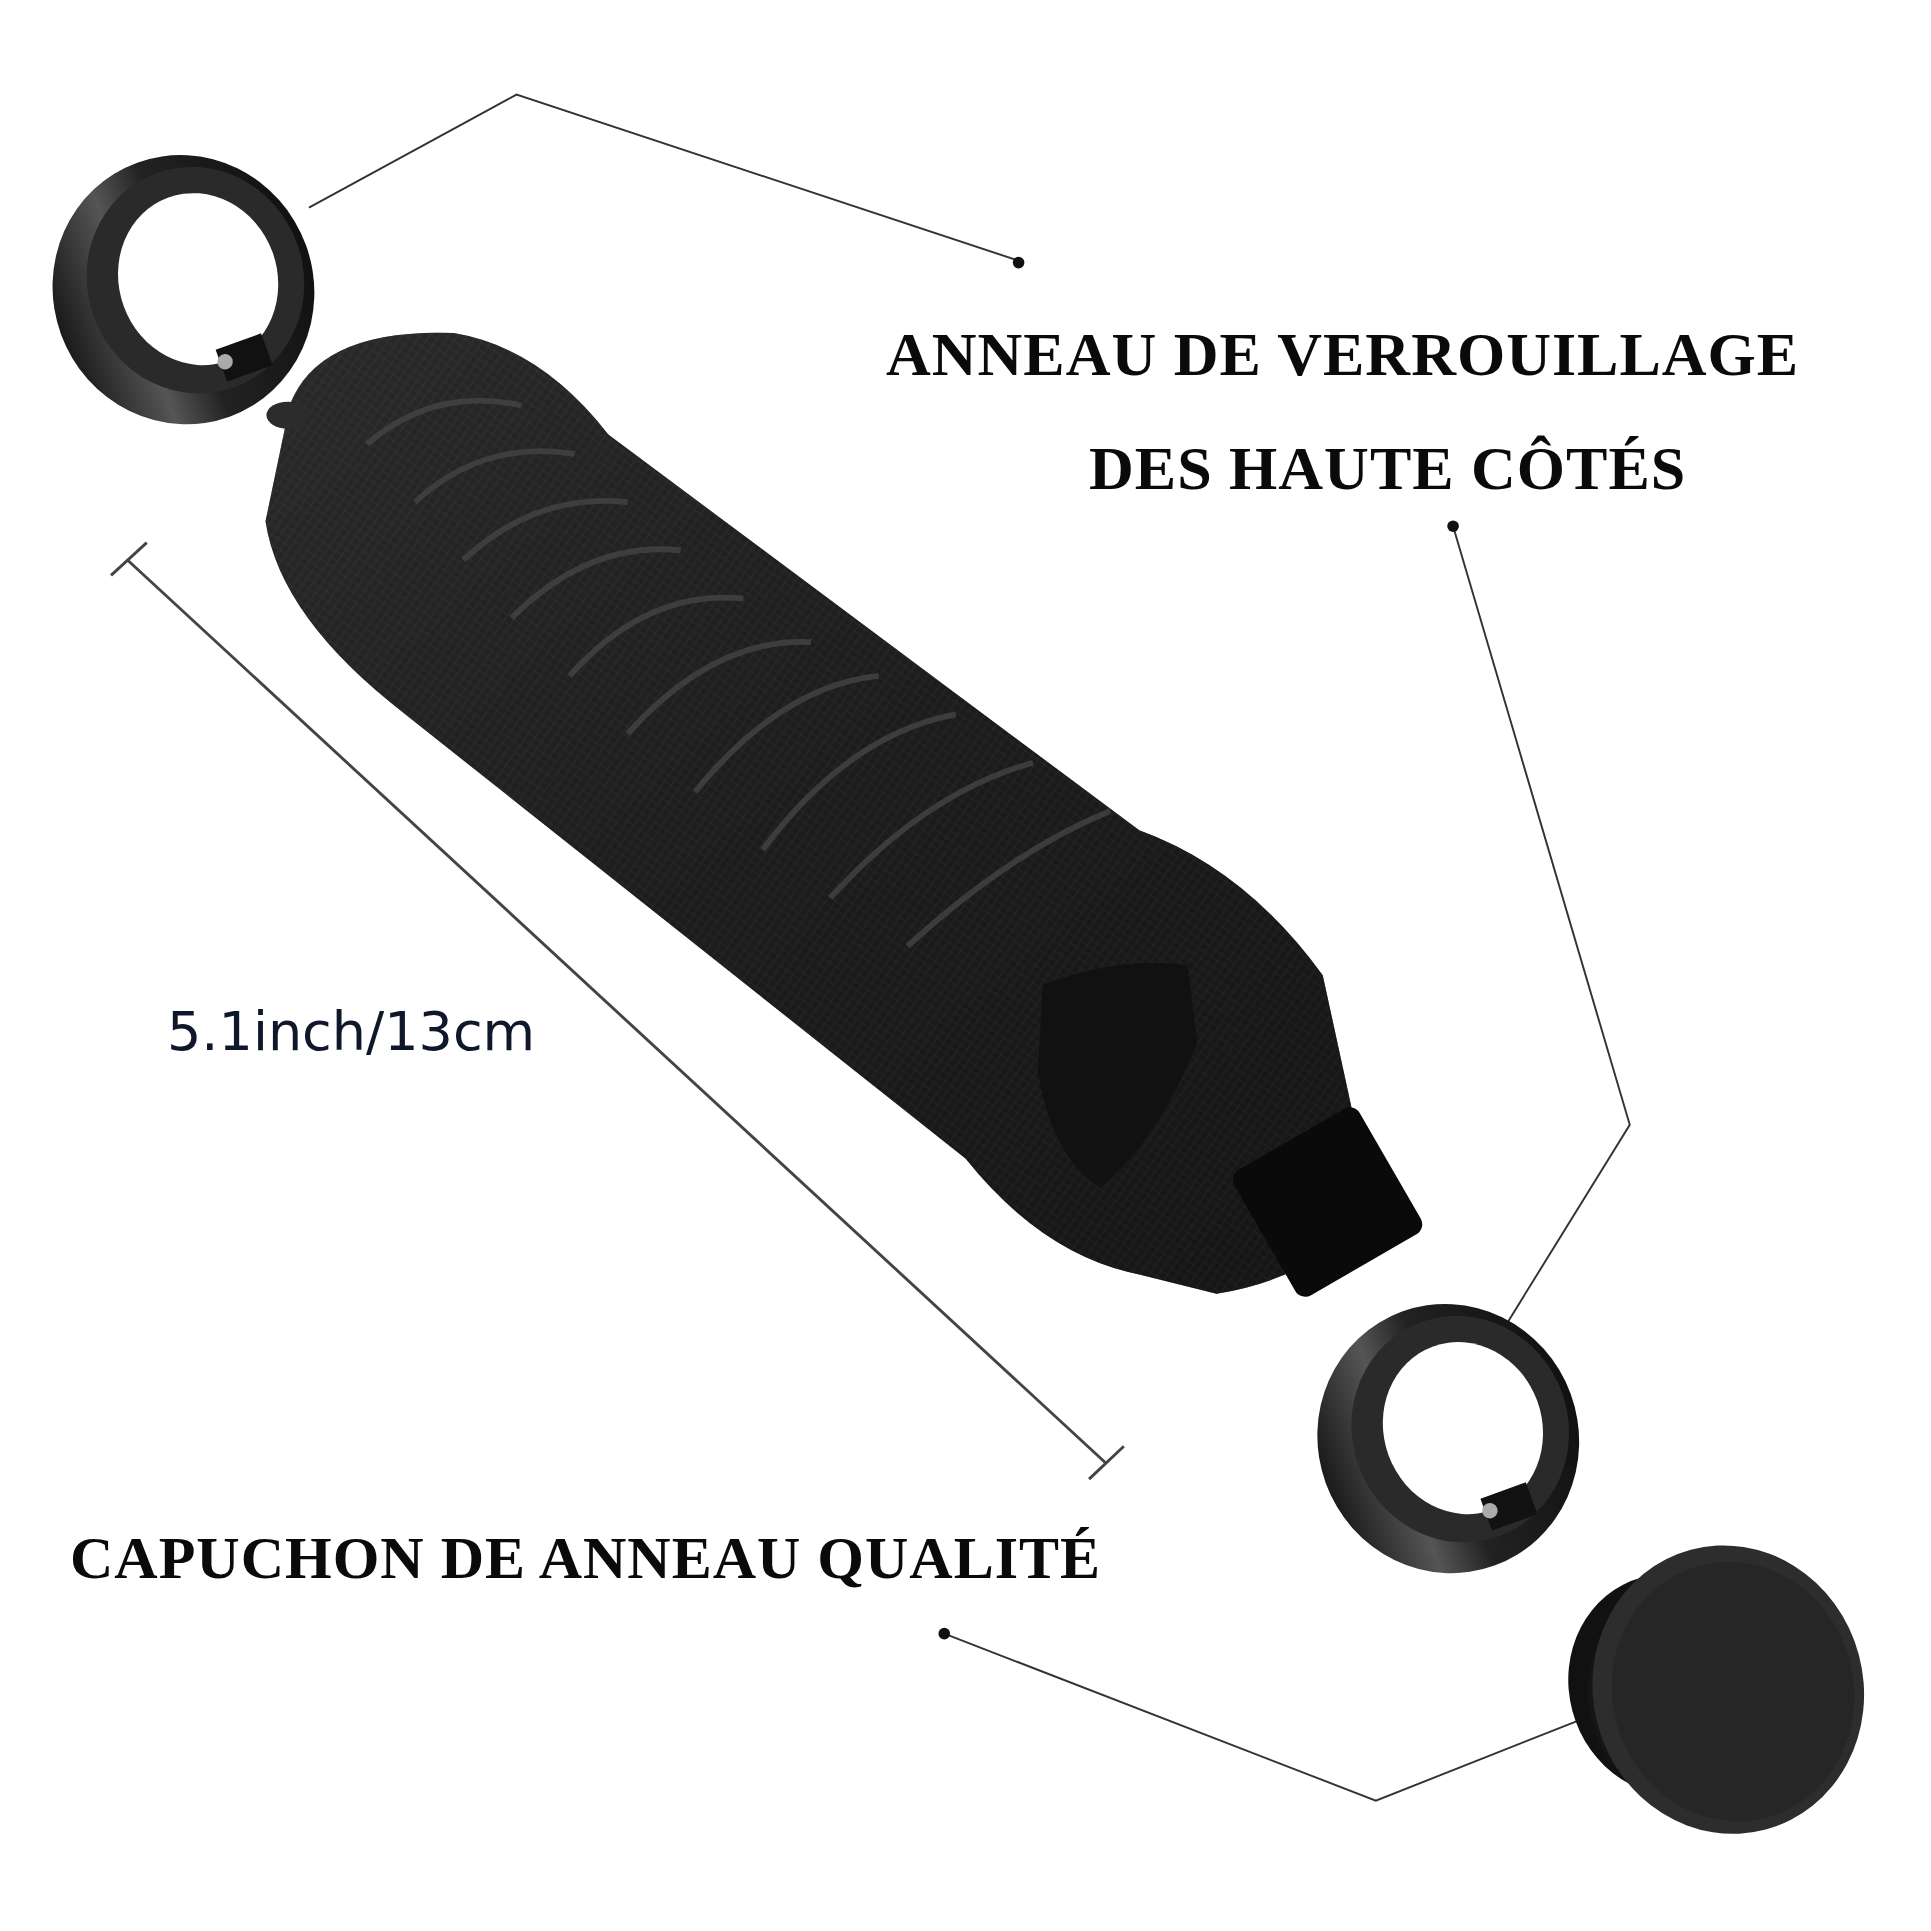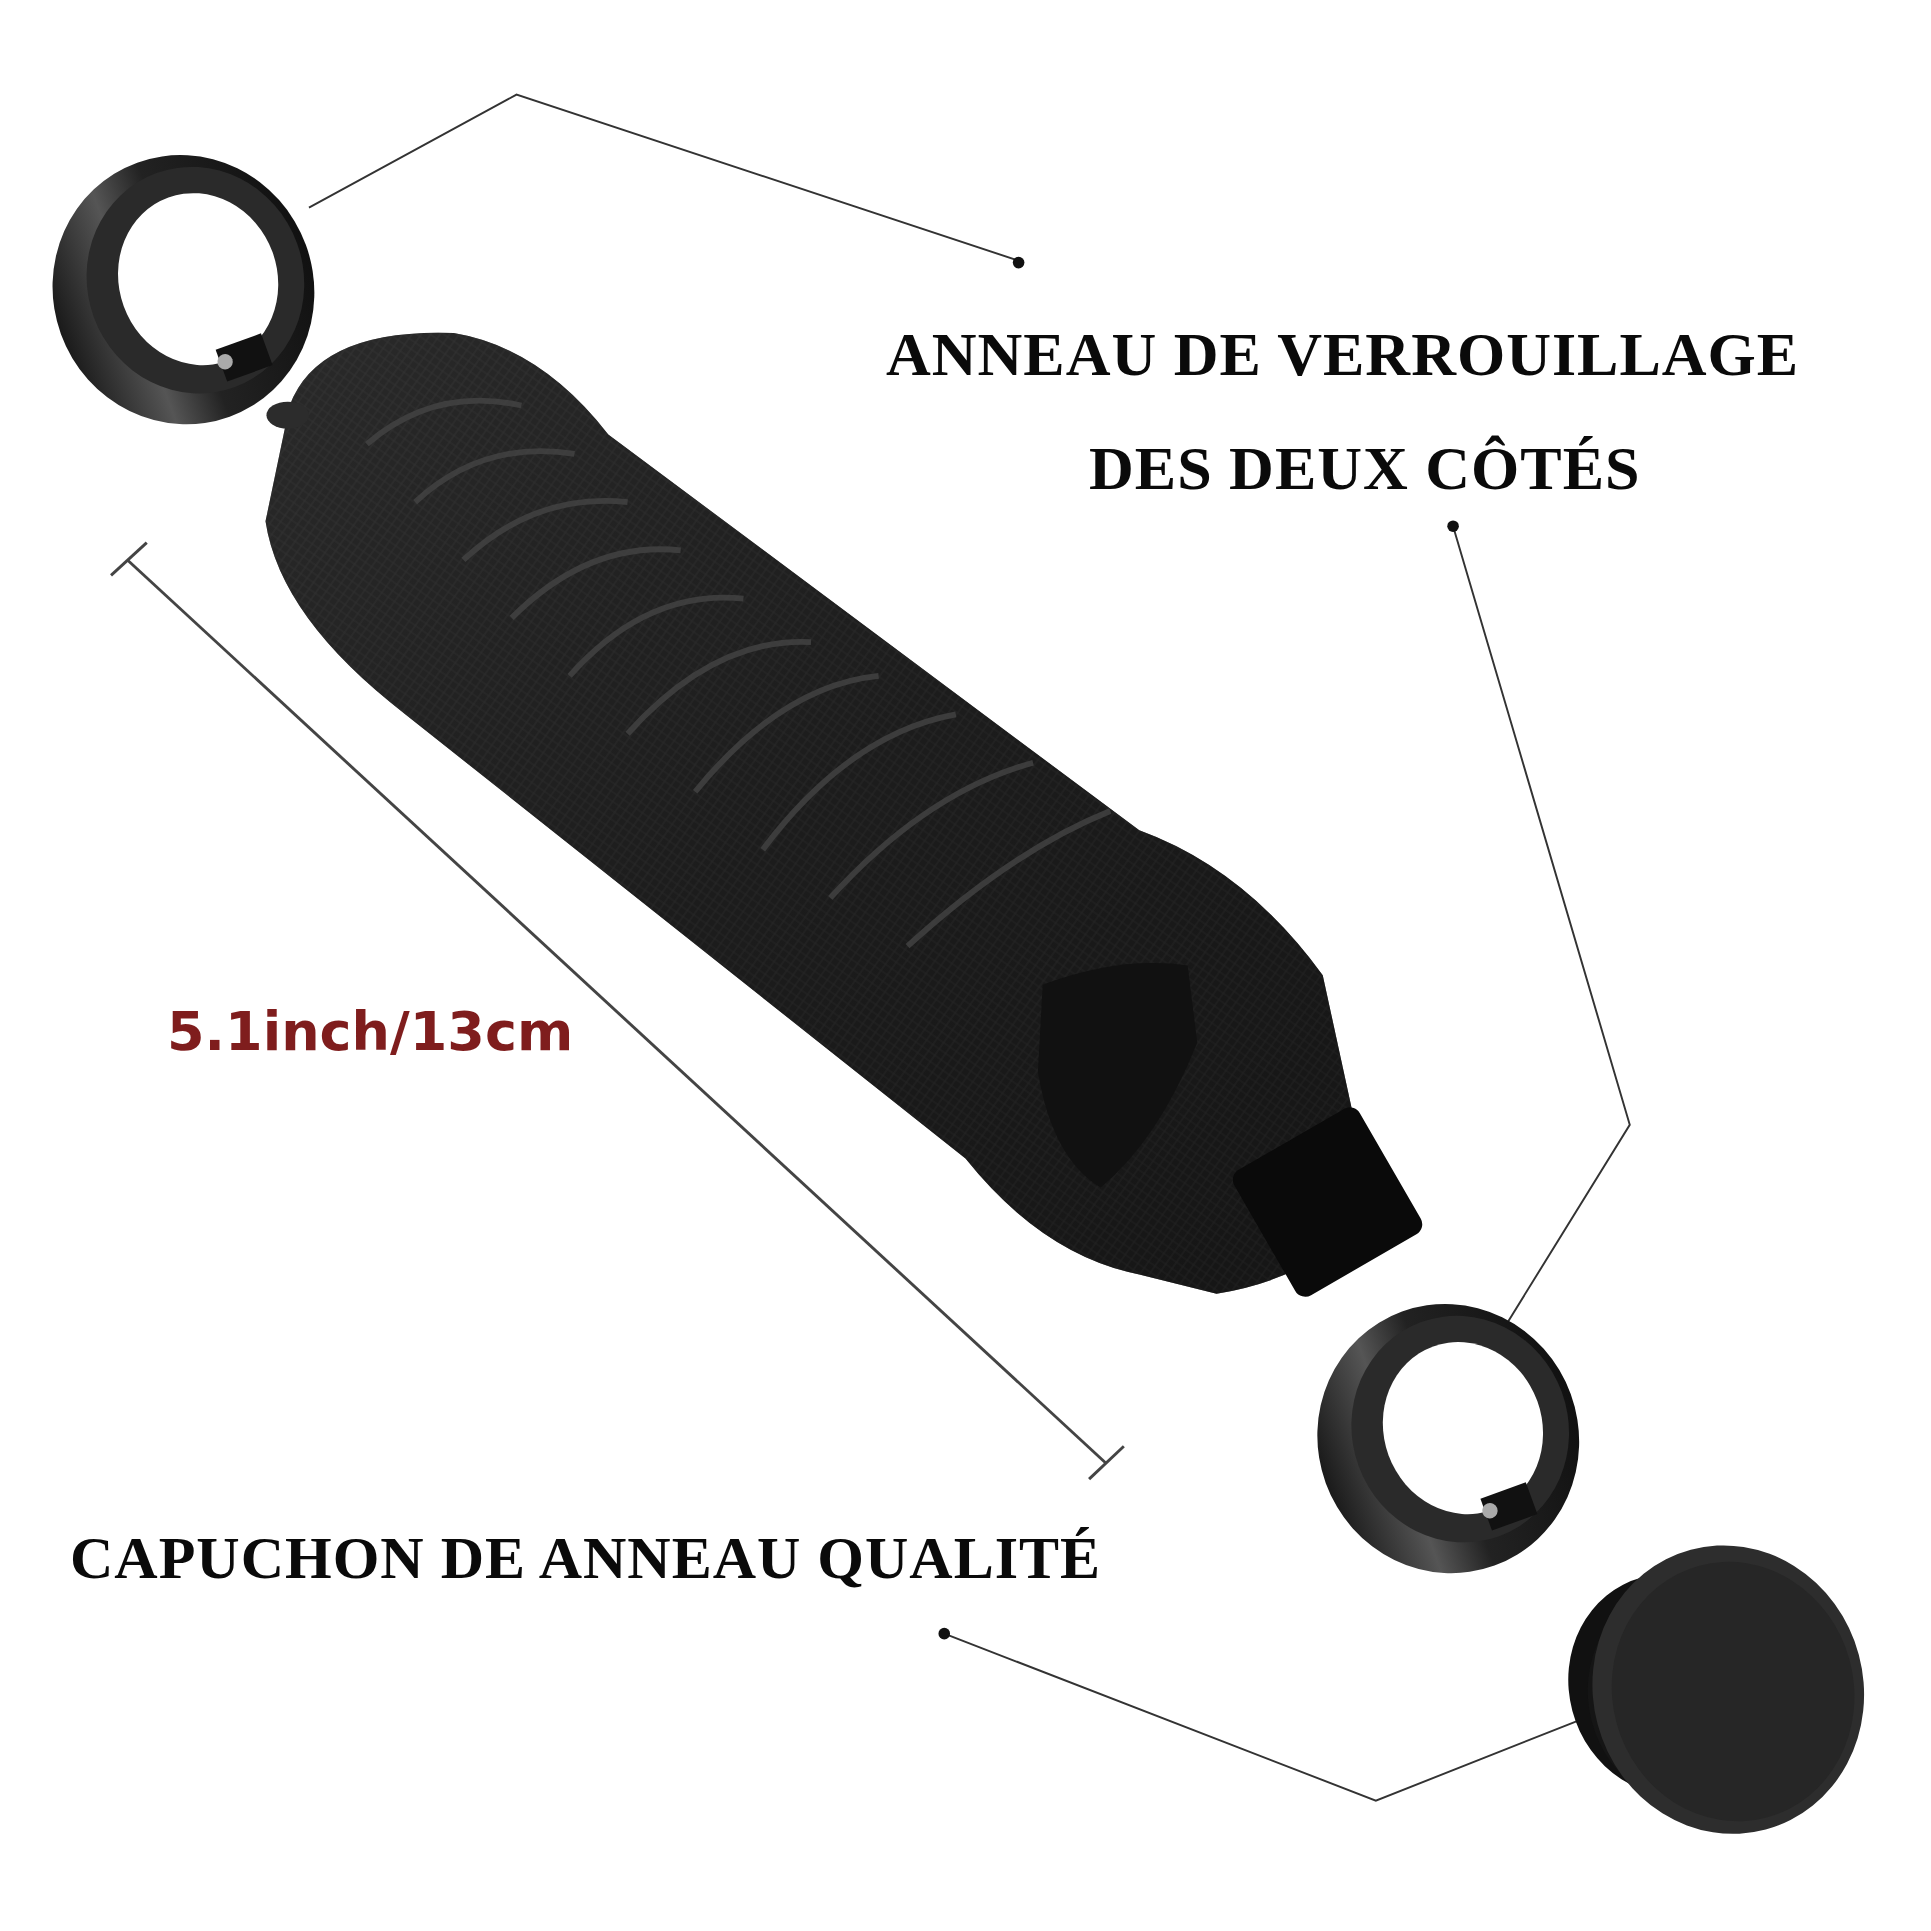--- a/index.html
+++ b/index.html
@@ -110,7 +110,7 @@
   </svg>
 
   <div class="label-serif" style="left:886px; top:319px; font-size:62px;">ANNEAU DE VERROUILLAGE</div>
-  <div class="label-serif" style="left:1089px; top:433px; font-size:62px;">DES DEUX CÔTÉS</div>
+  <div class="label-serif" style="left:1089px; top:433px; font-size:62px;">DES HAUTE CÔTÉS</div>
   <div class="label-serif" style="left:70px; top:1524px; font-size:60px;">CAPUCHON DE ANNEAU QUALITÉ</div>
   <div class="label-sans" style="left:167px; top:1000px; font-size:54px;">5.1inch/13cm</div>
 </div>

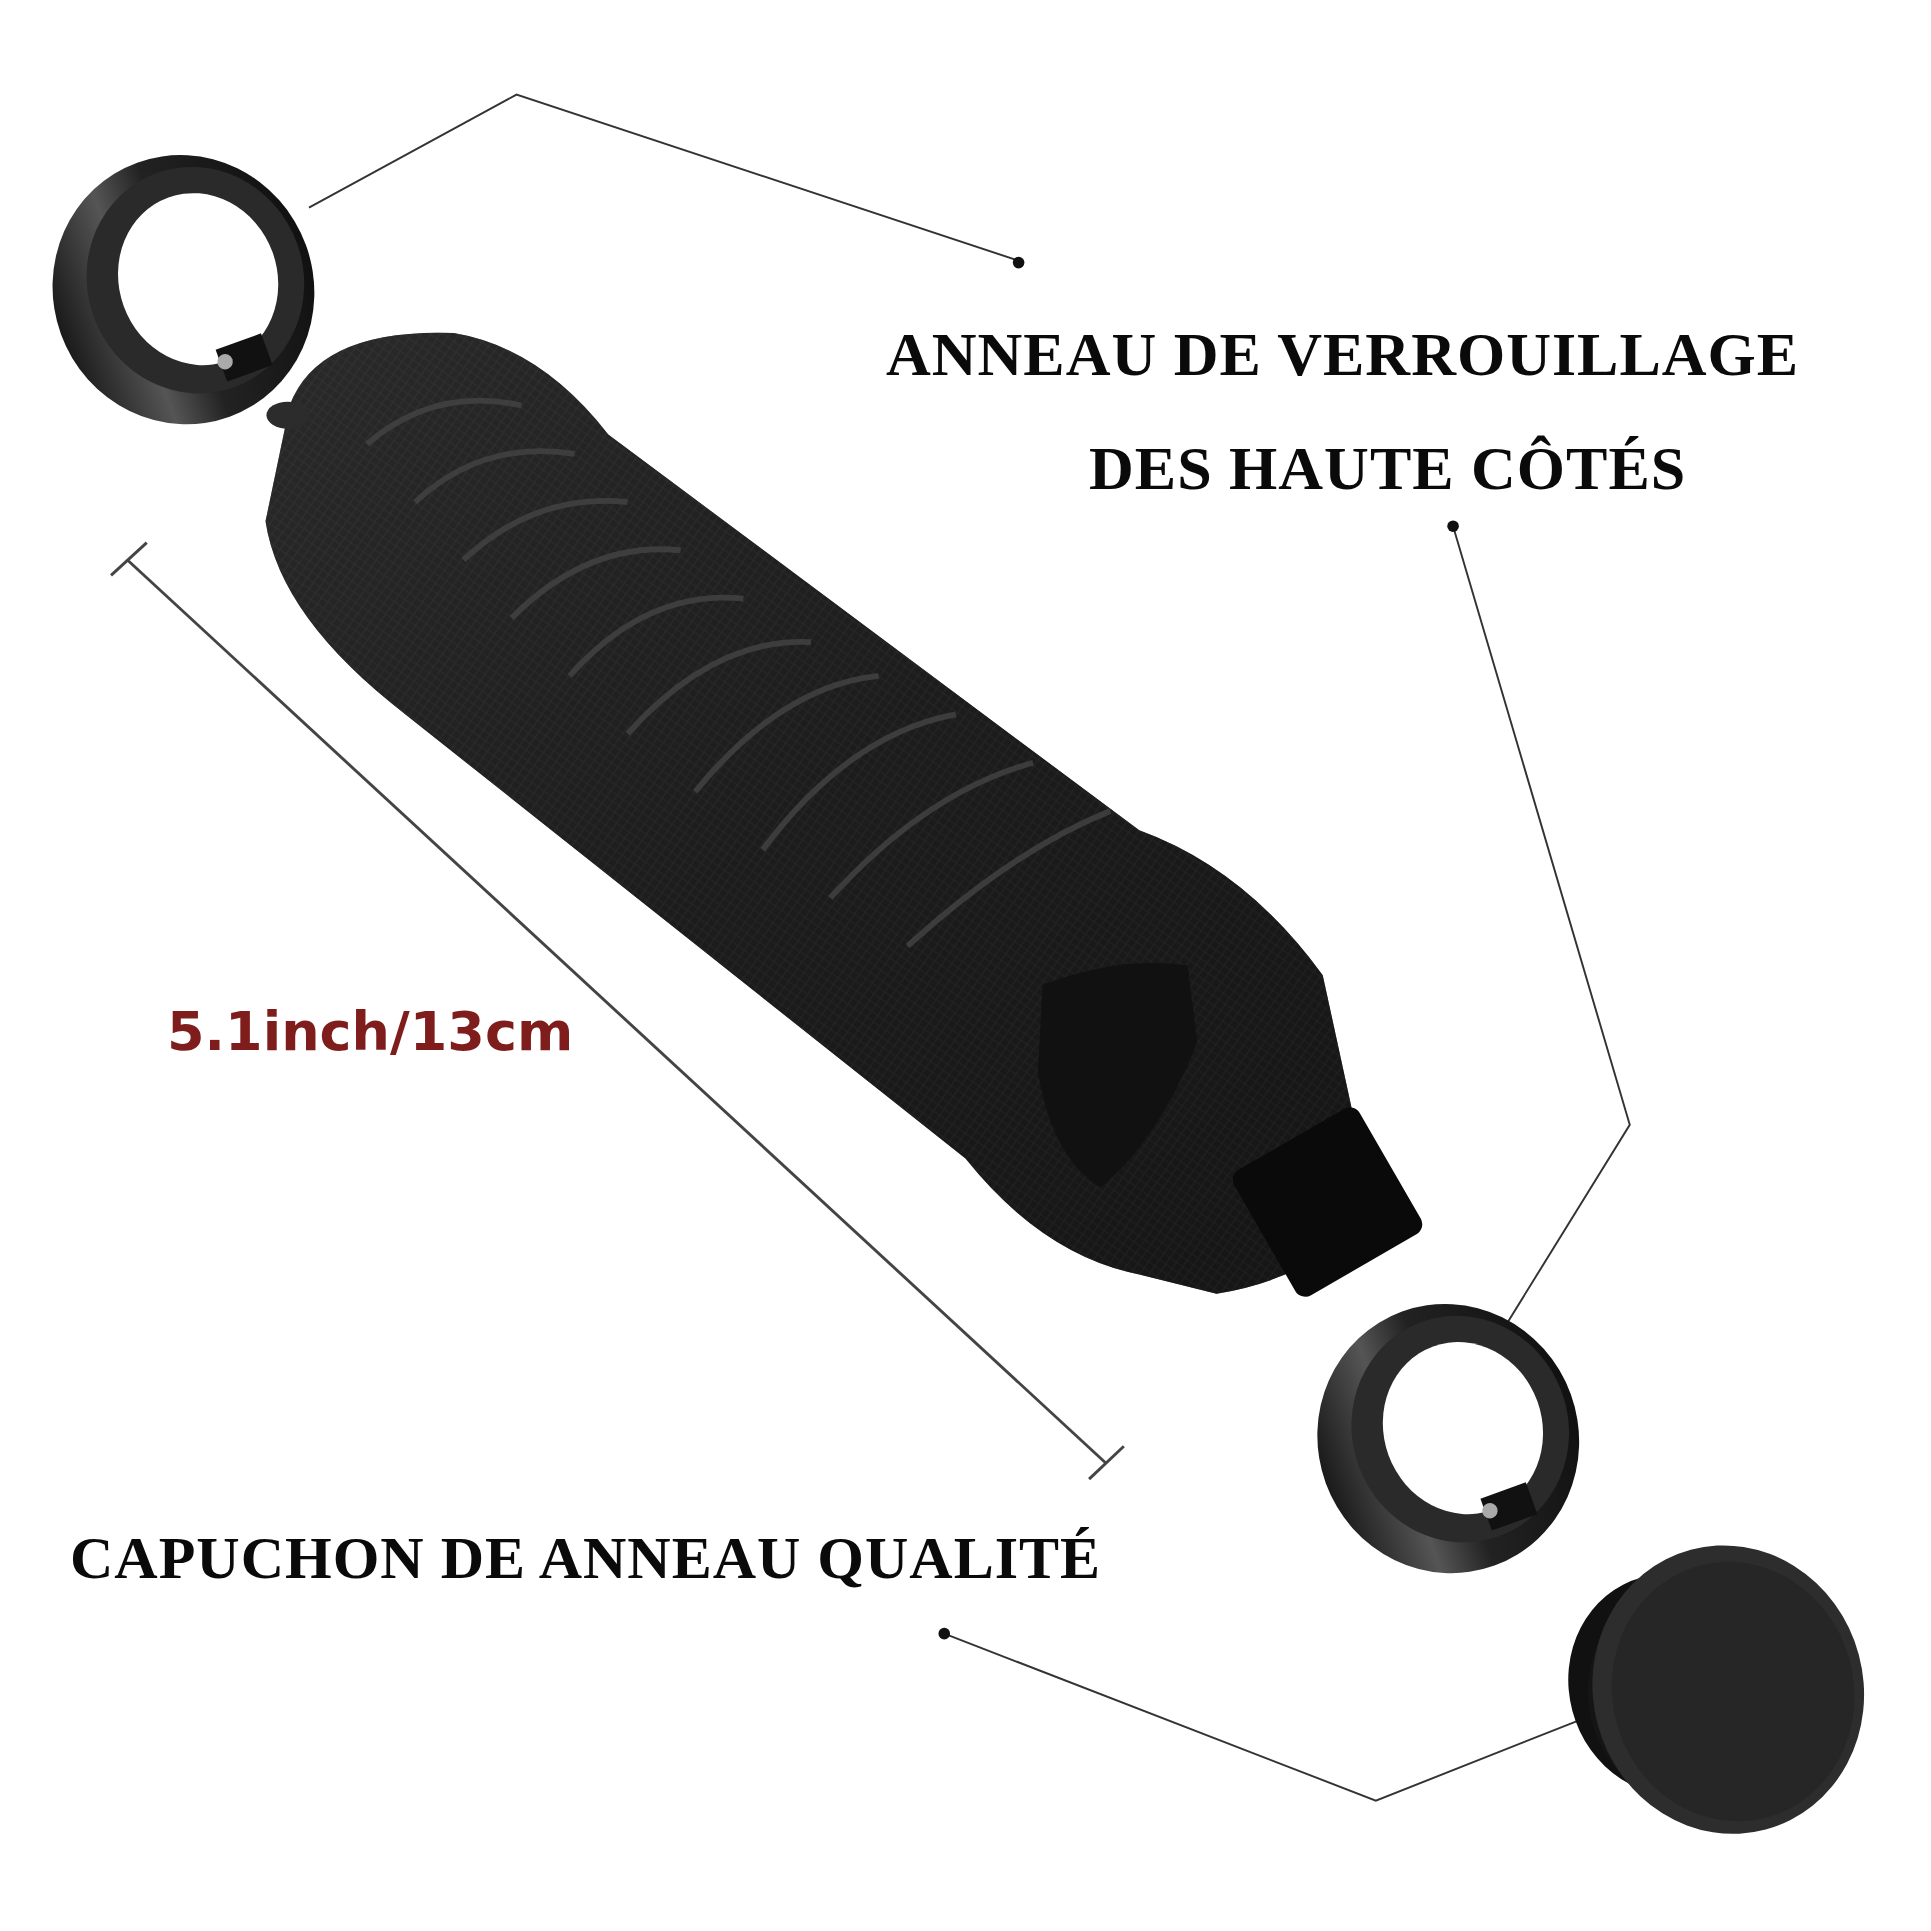--- a/index.html
+++ b/index.html
@@ -16,8 +16,8 @@
   .label-sans {
     position: absolute;
     font-family: "DejaVu Sans", "Liberation Sans", sans-serif;
-    font-weight: bold;
-    color: #7f1d1d;
+    font-weight: normal;
+    color: #0f172a;
     white-space: nowrap;
   }
 </style>

